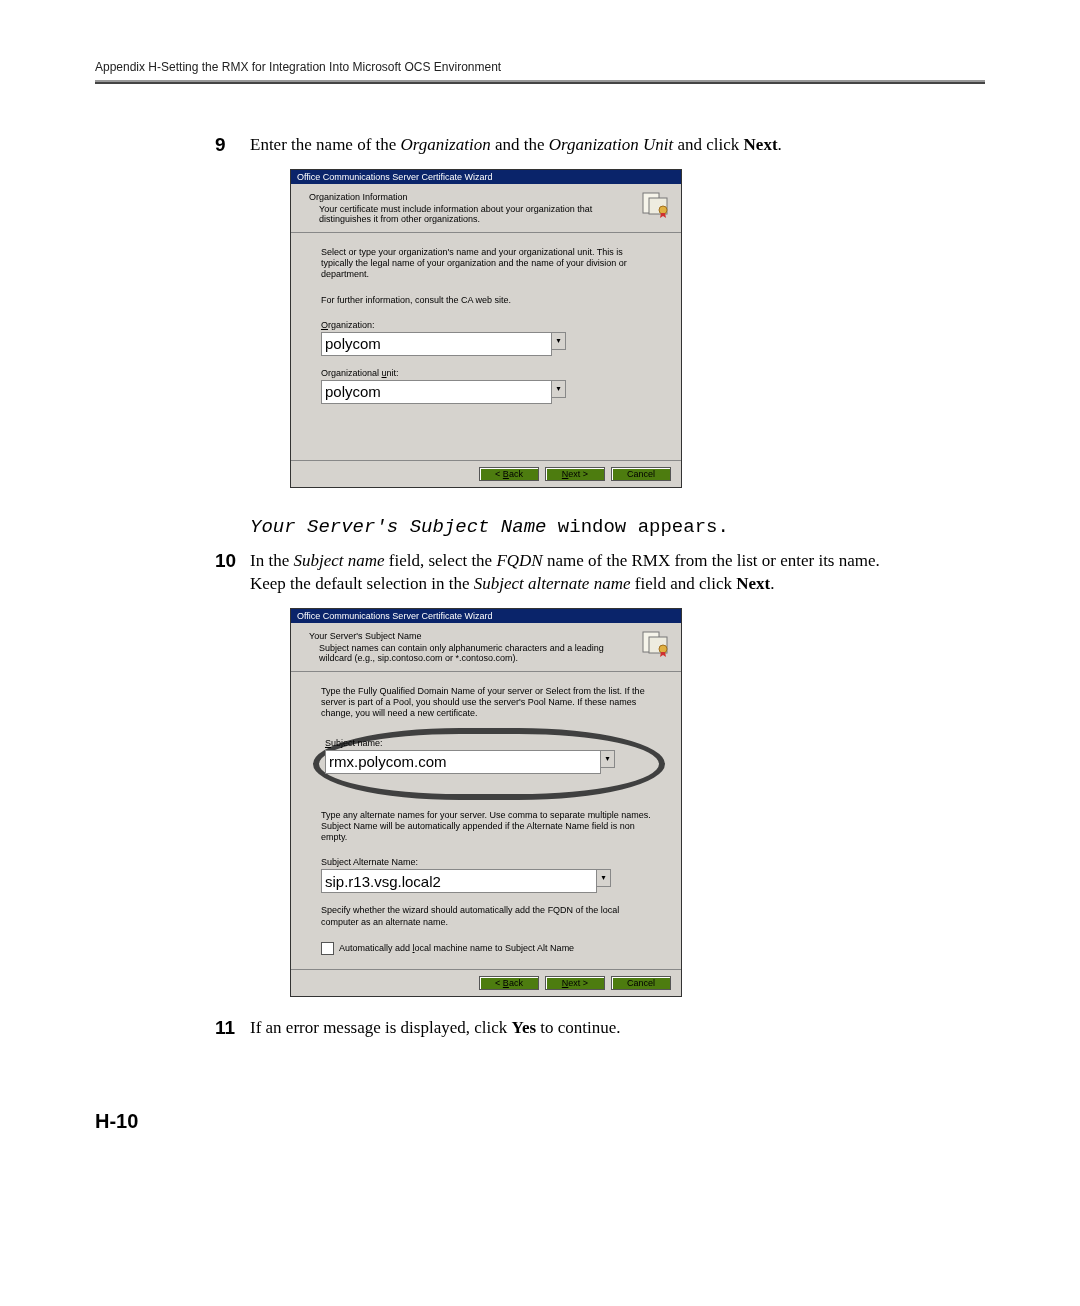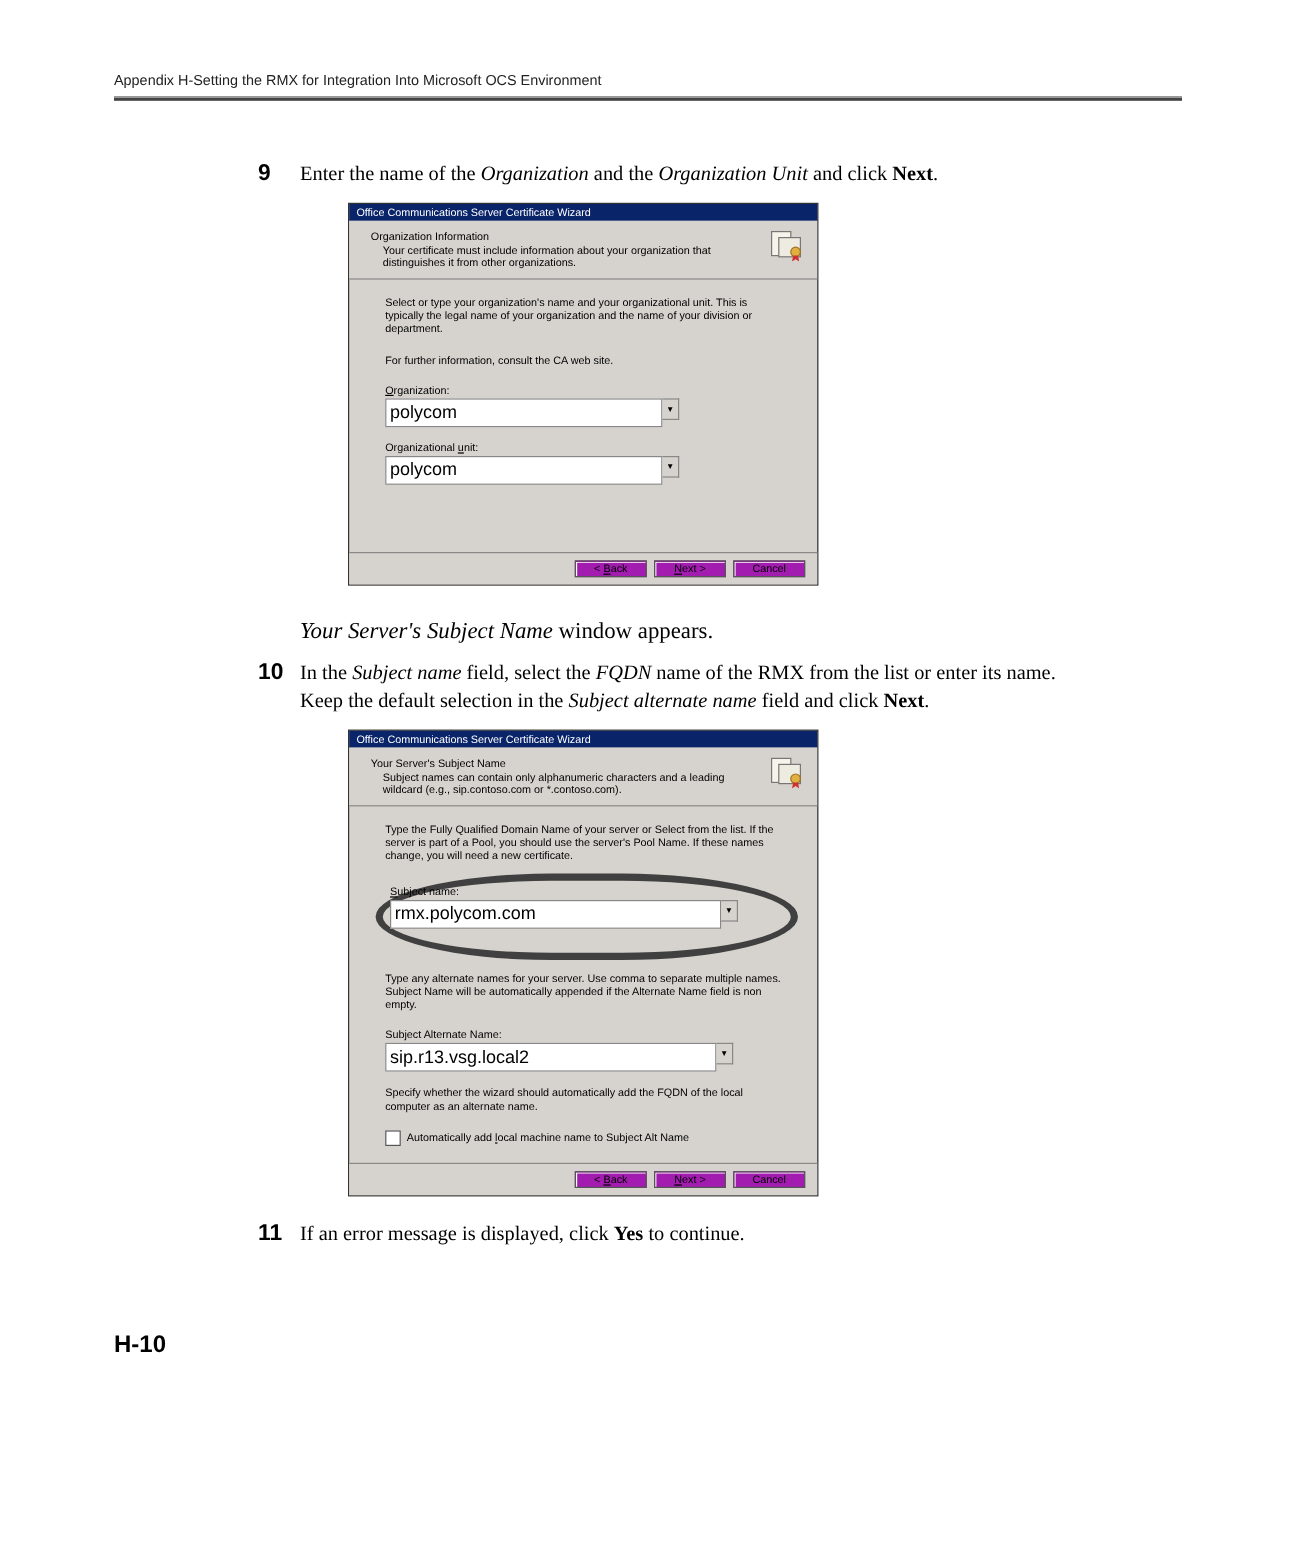--- a/index.html
+++ b/index.html
@@ -149,7 +149,7 @@
   }
   .win-btn {
     border: 1px solid #555;
-    background: #a21caf;
+    background: #4d7c0f;
     font-size: 9px;
     padding: 1px 0;
     width: 58px;

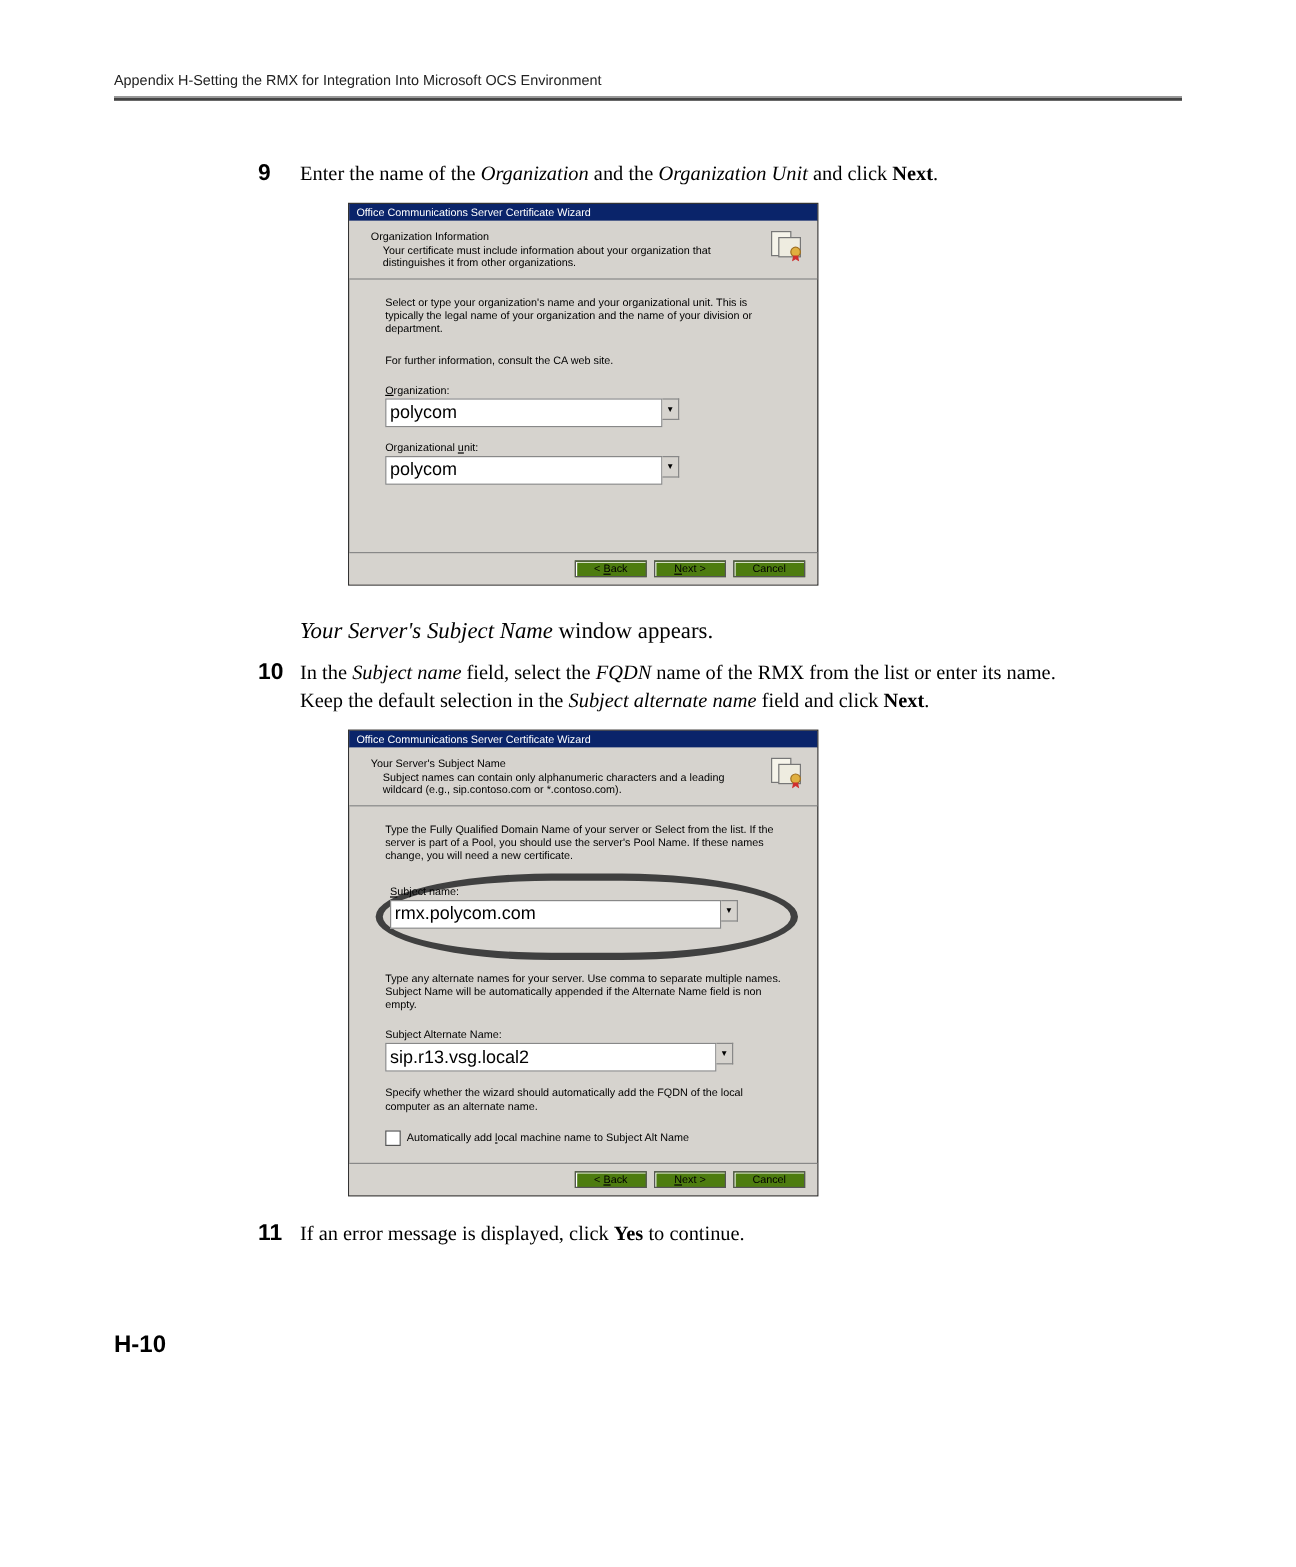--- a/index.html
+++ b/index.html
@@ -52,6 +52,7 @@
   .caption {
     font-size: 19px;
     margin: 28px 0 8px 0;
+    font-family: Liberation Mono, monospace;
   }
   .dialog {
     margin: 12px 0 20px 40px;

